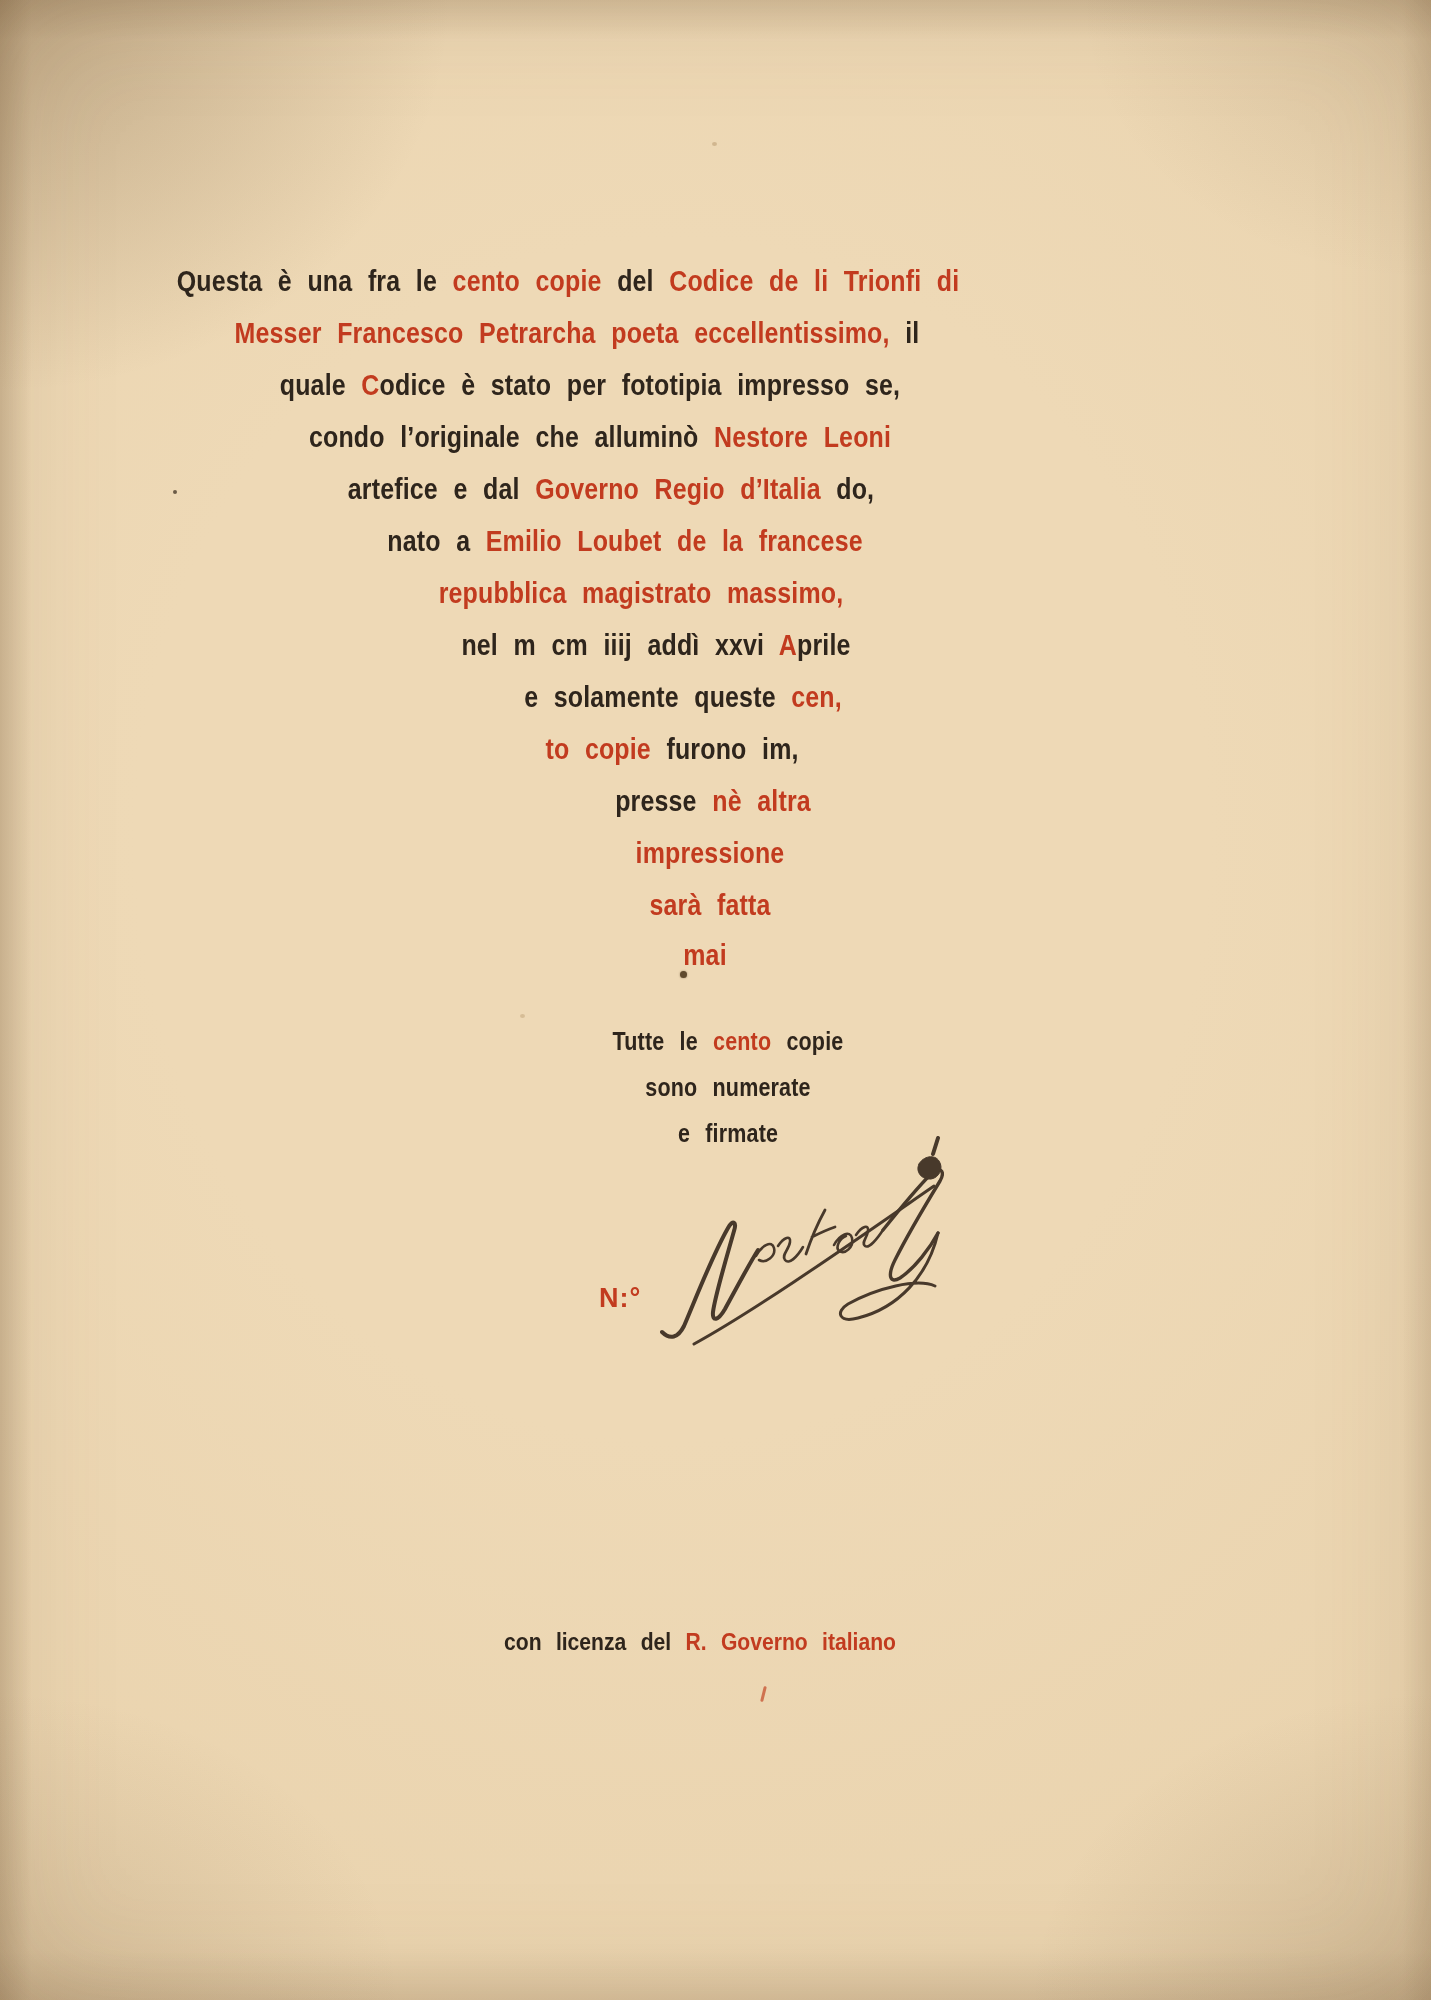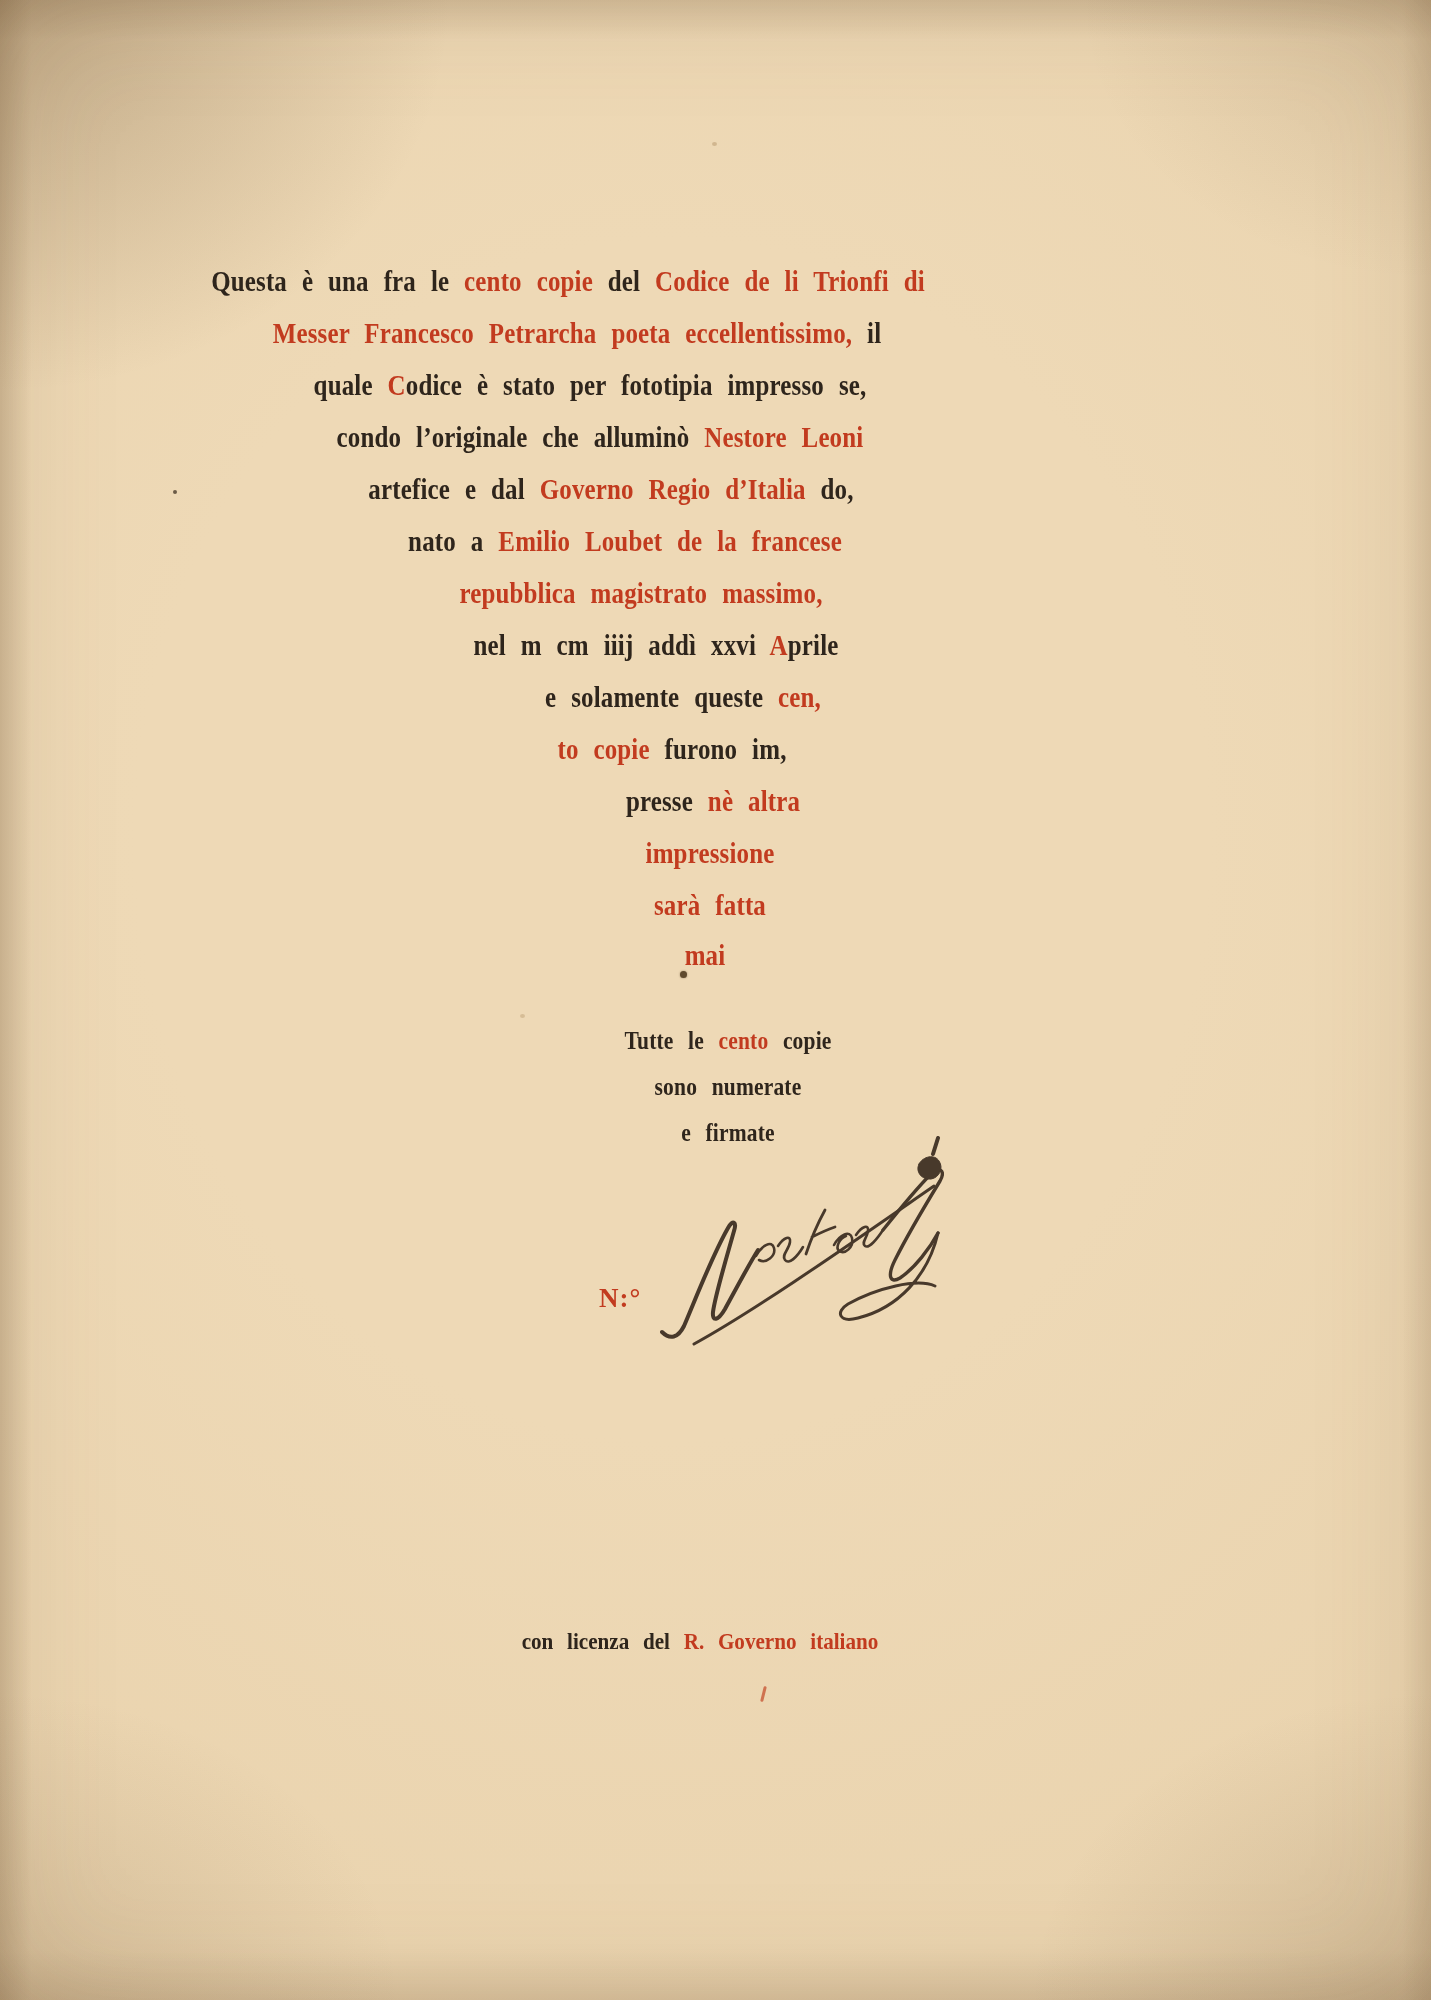--- a/index.html
+++ b/index.html
@@ -8,7 +8,7 @@
     width:1431px;height:2000px;
     margin:0 auto;
     overflow:hidden;
-    font-family:Liberation Serif, serif;
+    font-family:Liberation Sans, sans-serif;
     background:
       radial-gradient(45% 28% at 0% 0%, rgba(92,66,36,0.30), rgba(92,66,36,0) 70%),
       radial-gradient(35% 20% at 100% 0%, rgba(92,66,36,0.14), rgba(92,66,36,0) 70%),

